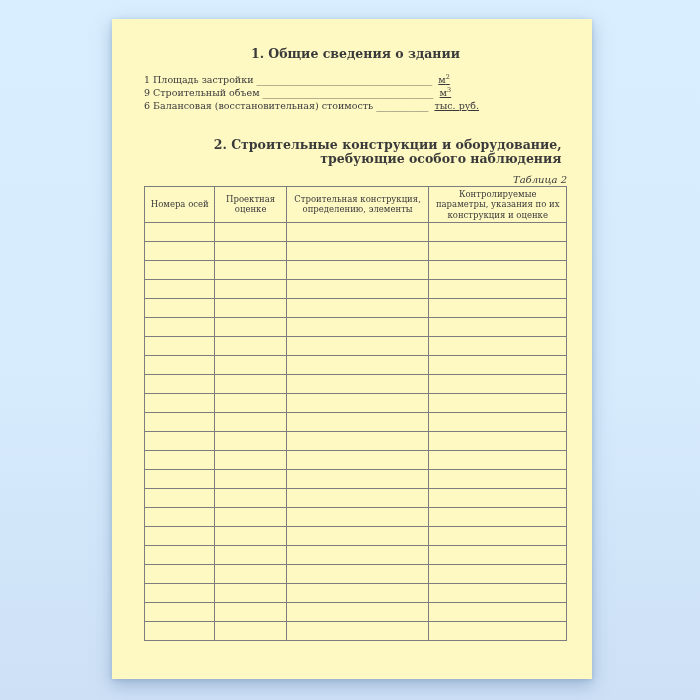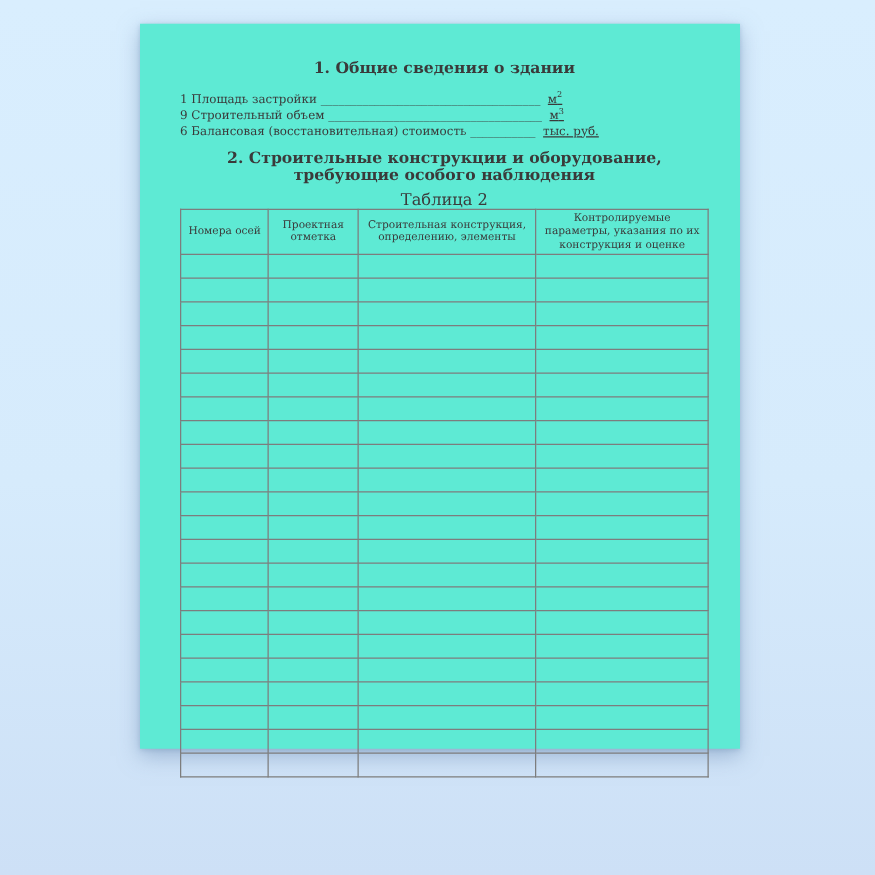--- a/index.html
+++ b/index.html
@@ -15,8 +15,8 @@
   .page {
     position: absolute;
     left: 112px; top: 19px;
-    width: 480px; height: 580px;
-    background: #5eead4;
+    width: 480px; height: 660px;
+    background: #fef9c3;
     box-shadow: 0 6px 16px rgba(108, 139, 179, 0.50), 0 1px 4px rgba(108, 139, 179, 0.35);
     padding: 28px 25px 0 32px;
   }

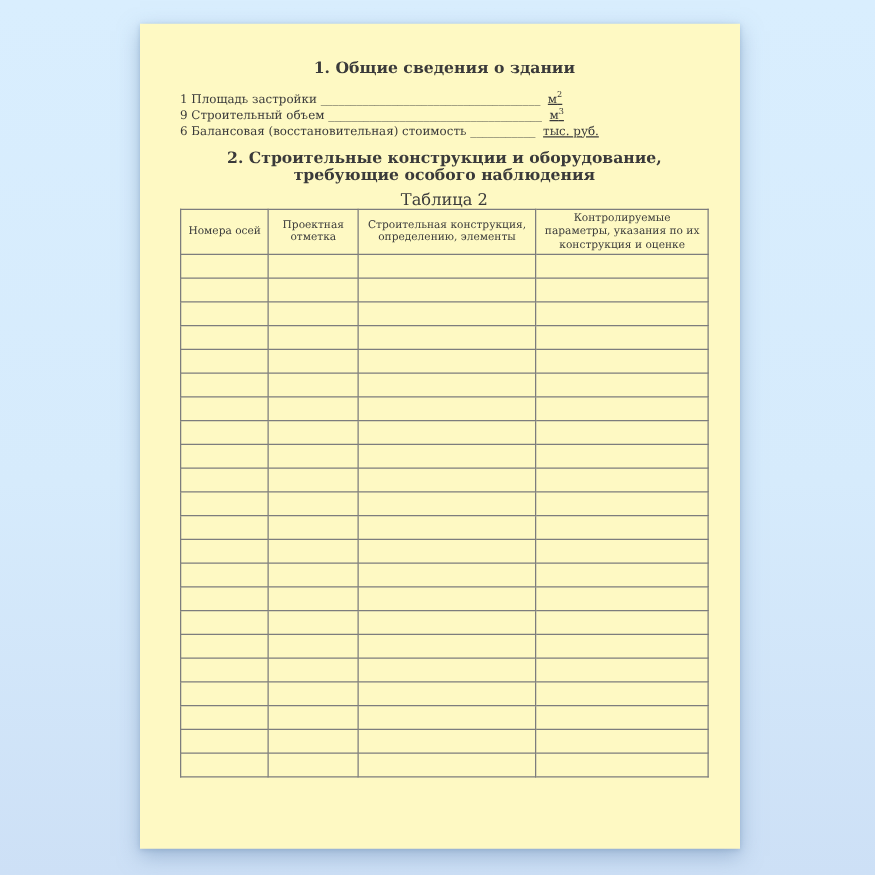--- a/index.html
+++ b/index.html
@@ -28,8 +28,9 @@
     margin: 0 0 11px 0;
   }
   .section-title.second {
-    margin: 7px auto 0 auto;
+    margin: 26px auto 0 auto;
     max-width: 412px;
+    text-align: right;
   }
   .fields { font-size: 9.5px; line-height: 13px; }
   .field-line { white-space: nowrap; }

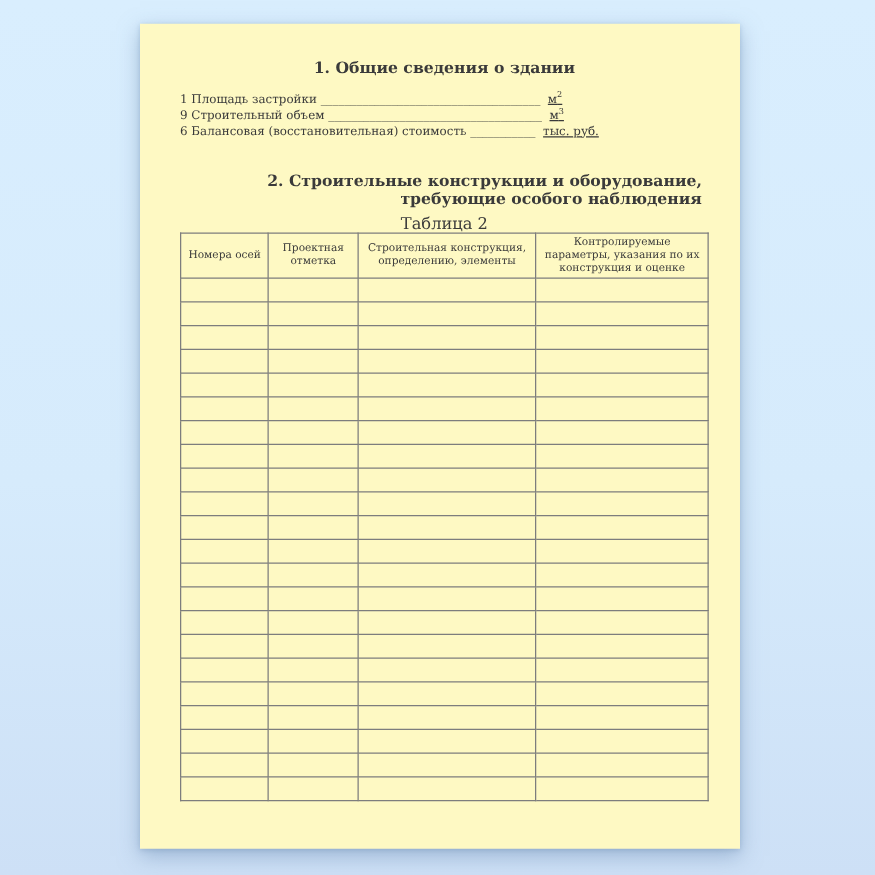--- a/index.html
+++ b/index.html
@@ -38,10 +38,11 @@
   .field-unit { margin-left: 3px; text-decoration: underline; }
   .field-unit sup { font-size: 6.5px; line-height: 0; }
   .table-caption {
-    text-align: center;
-    font-size: 13px;
+    text-align: right;
+    font-size: 10px;
     margin-top: 7px;
     line-height: 12px;
+    font-style: italic;
   }
   table.inspection {
     width: 100%;

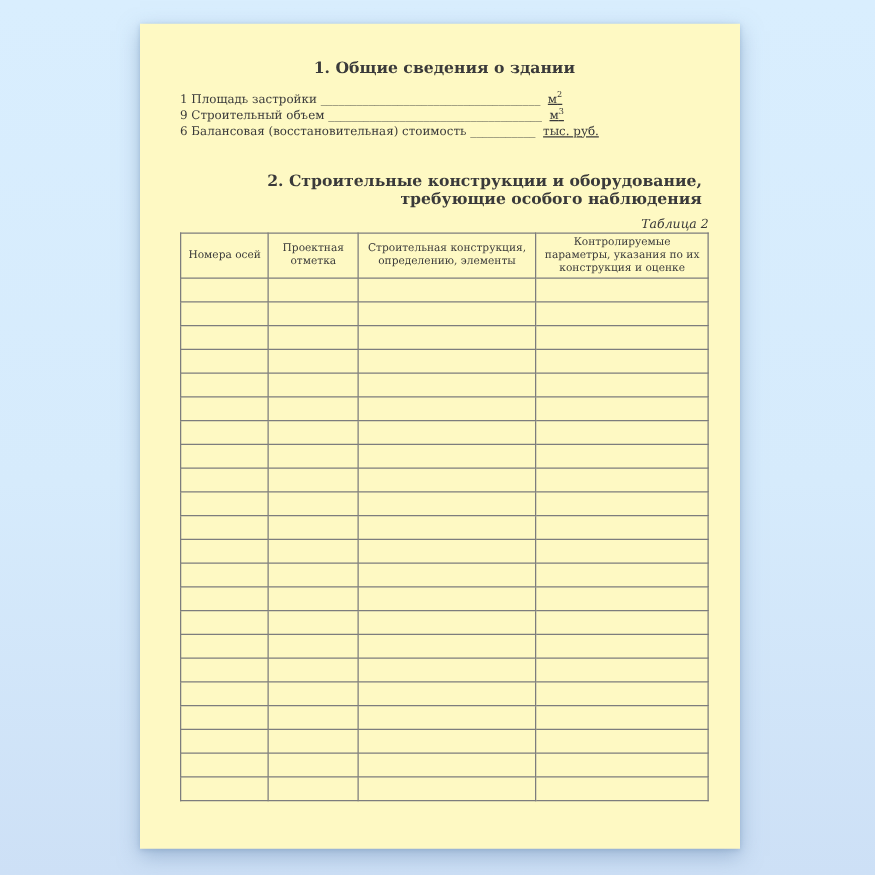--- a/index.html
+++ b/index.html
@@ -104,7 +104,7 @@
     <thead>
       <tr>
         <th>Номера осей</th>
-        <th>Проектная отметка</th>
+        <th>Проектная оценке</th>
         <th>Строительная конструкция, определению, элементы</th>
         <th>Контролируемые параметры, указания по их конструкция и оценке</th>
       </tr>

